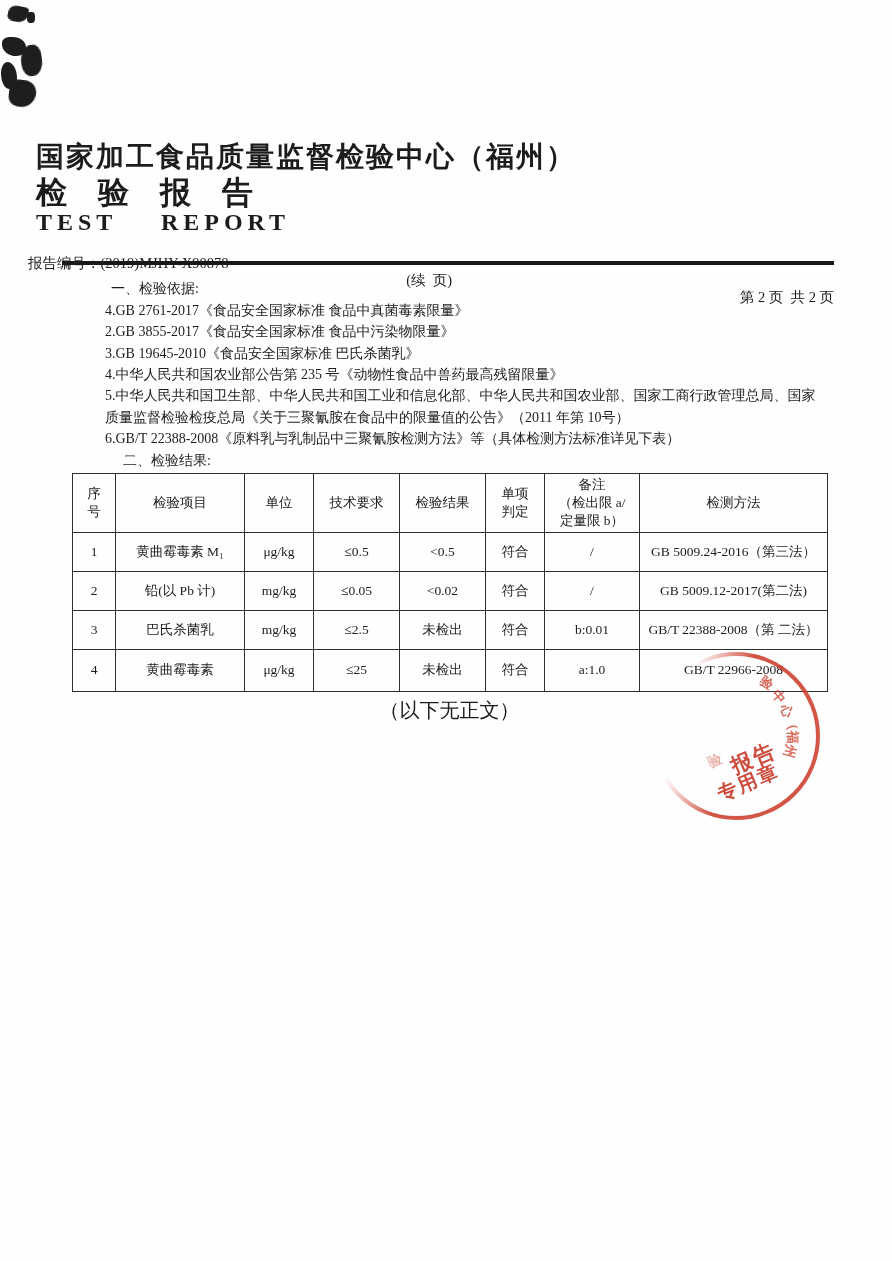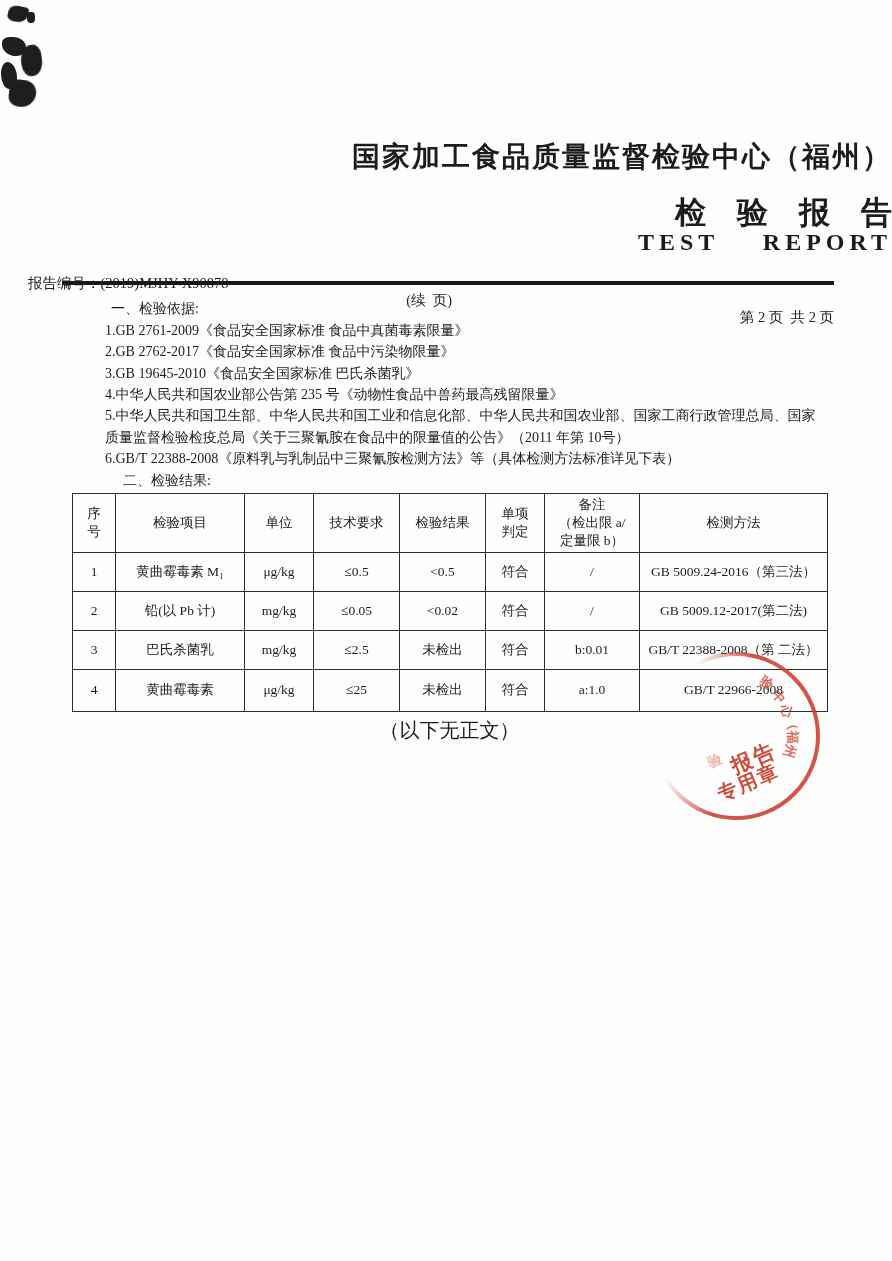--- a/index.html
+++ b/index.html
@@ -24,7 +24,7 @@
   .a6 { left: 9px;  top: 80px; width: 27px; height: 27px; border-radius: 35% 50% 60% 40%; transform: rotate(7deg); }
 
   
-  .header { text-align: right; padding-top: 141px; line-height: 1.15; padding-left: 36px; }
+  .header { text-align: left; padding-top: 141px; line-height: 1.15; padding-left: 36px; }
   .org-cn { font-size: 28px; font-weight: bold; letter-spacing: 2px; }
   .org-en { font-size: 15px; font-weight: bold; margin-top: 3px; }
   .title-cn { font-size: 31px; font-weight: bold; margin-top: 22px; white-space: pre; }

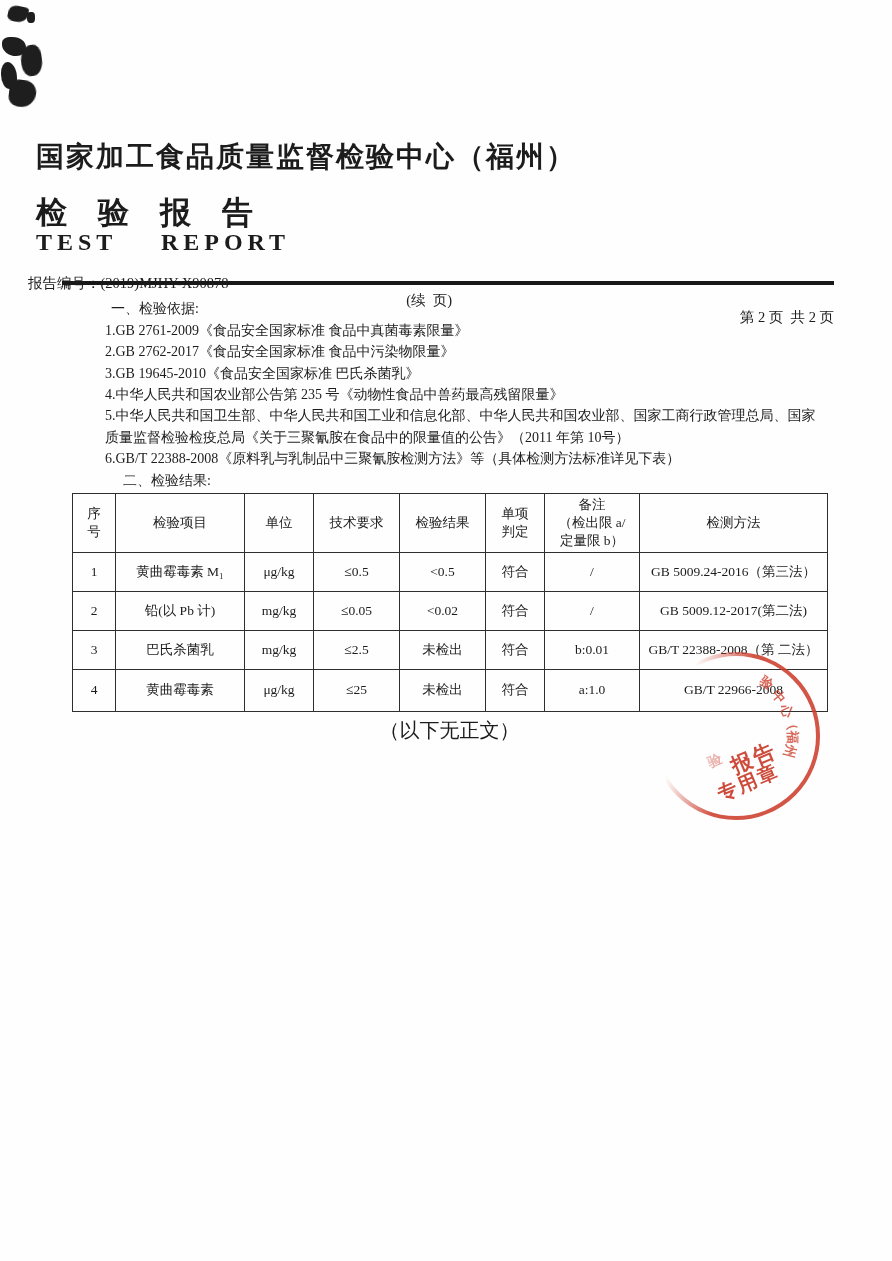--- a/index.html
+++ b/index.html
@@ -27,7 +27,7 @@
   .header { text-align: left; padding-top: 141px; line-height: 1.15; padding-left: 36px; }
   .org-cn { font-size: 28px; font-weight: bold; letter-spacing: 2px; }
   .org-en { font-size: 15px; font-weight: bold; margin-top: 3px; }
-  .title-cn { font-size: 31px; font-weight: bold; margin-top: 22px; white-space: pre; }
+  .title-cn { font-size: 31px; font-weight: bold; margin-top: 2px; white-space: pre; }
   .title-en { font-size: 24px; font-weight: bold; letter-spacing: 5px; margin-top: -2px; white-space: pre; }
 
   

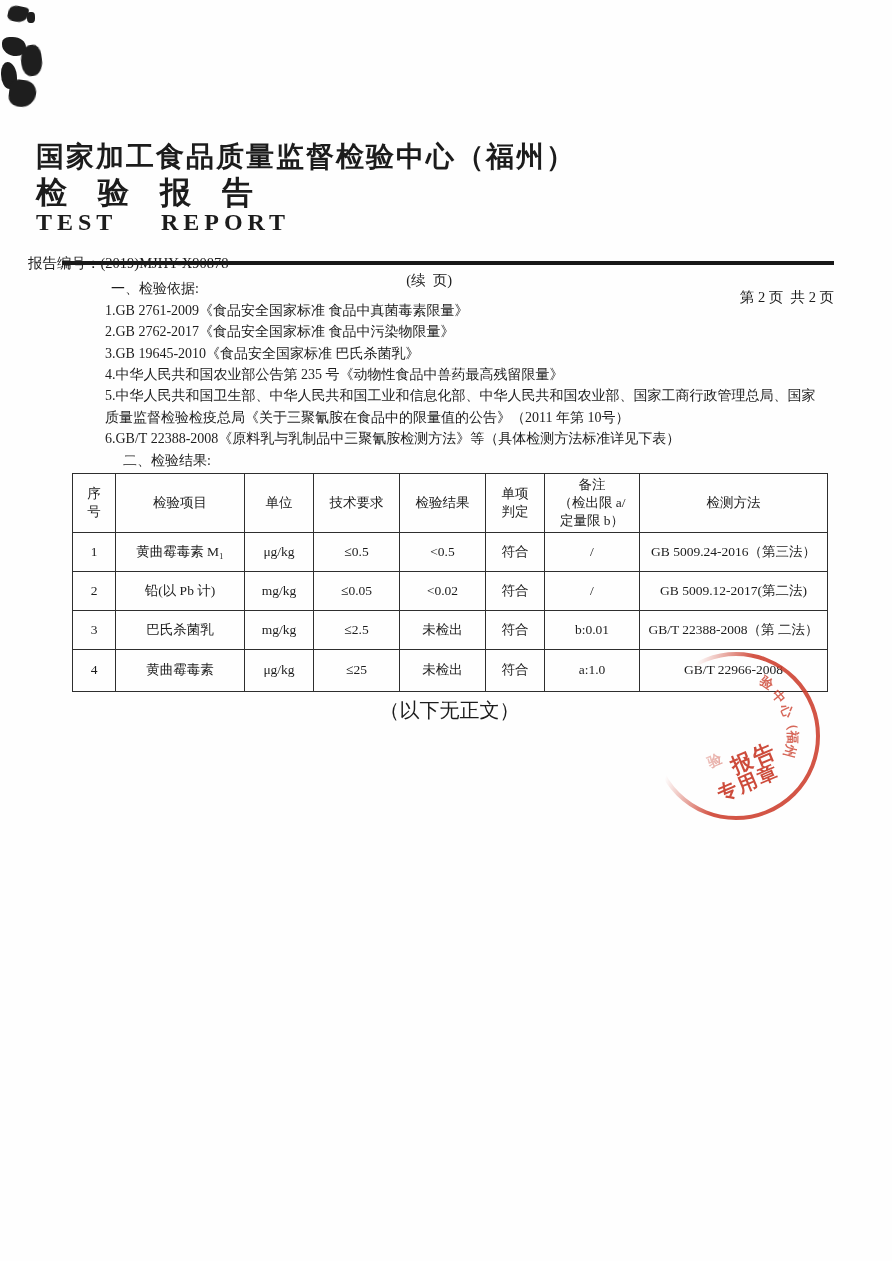--- a/index.html
+++ b/index.html
@@ -124,7 +124,7 @@
 
   <div class="basis">
     <div class="heading">一、检验依据:</div>
-    <div>1.GB 2761-2009《食品安全国家标准 食品中真菌毒素限量》</div>
+    <div>4.GB 2761-2017《食品安全国家标准 食品中真菌毒素限量》</div>
     <div>2.GB 2762-2017《食品安全国家标准 食品中污染物限量》</div>
     <div>3.GB 19645-2010《食品安全国家标准 巴氏杀菌乳》</div>
     <div>4.中华人民共和国农业部公告第 235 号《动物性食品中兽药最高残留限量》</div>

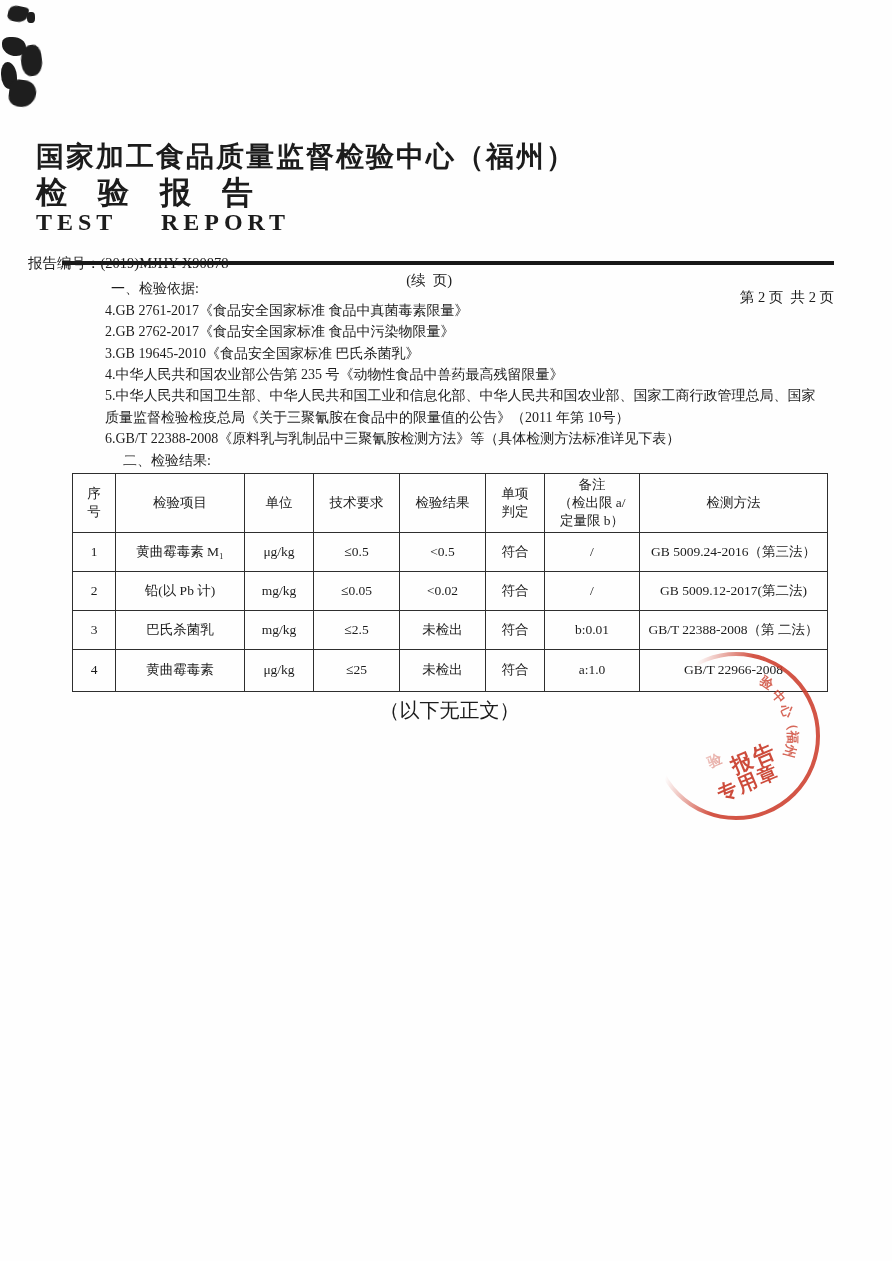--- a/index.html
+++ b/index.html
@@ -125,7 +125,7 @@
   <div class="basis">
     <div class="heading">一、检验依据:</div>
     <div>4.GB 2761-2017《食品安全国家标准 食品中真菌毒素限量》</div>
-    <div>2.GB 2762-2017《食品安全国家标准 食品中污染物限量》</div>
+    <div>2.GB 3855-2017《食品安全国家标准 食品中污染物限量》</div>
     <div>3.GB 19645-2010《食品安全国家标准 巴氏杀菌乳》</div>
     <div>4.中华人民共和国农业部公告第 235 号《动物性食品中兽药最高残留限量》</div>
     <div>5.中华人民共和国卫生部、中华人民共和国工业和信息化部、中华人民共和国农业部、国家工商行政管理总局、国家质量监督检验检疫总局《关于三聚氰胺在食品中的限量值的公告》（2011 年第 10号）</div>

